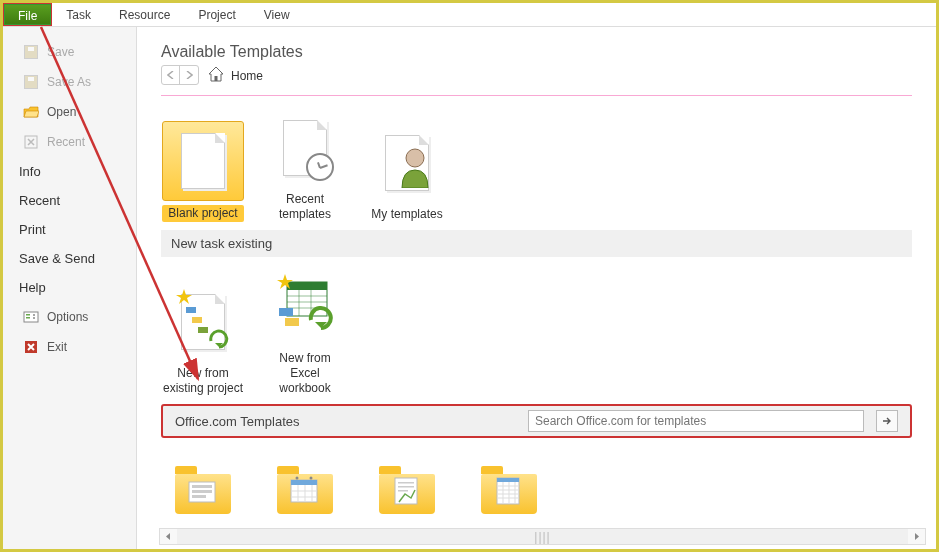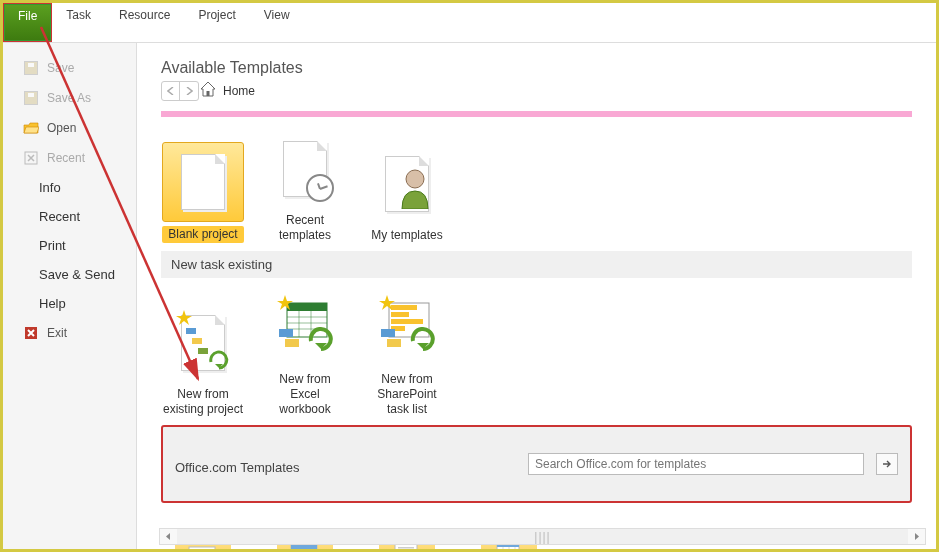--- a/index.html
+++ b/index.html
@@ -5,7 +5,7 @@
     * { margin: 0; padding: 0; box-sizing: border-box; }
     body { font-family: "Segoe UI", Tahoma, sans-serif; font-size: 12px; background: #fff; width: 939px; height: 552px; overflow: hidden; position: relative; border: 3px solid #d4c943; }
     
-    .menubar { height: 40px; background: #fff; border-bottom: 1px solid #ddd; display: flex; align-items: stretch; }
+    .menubar { height: 24px; background: #fff; border-bottom: 1px solid #ddd; display: flex; align-items: stretch; }
     .menubar-item { padding: 4px 14px; color: #444; cursor: default; line-height: 16px; }
     .menubar-item.active { background: linear-gradient(#5ba020, #3d7a0f); color: #fff; border: 1px solid #cc3333; box-shadow: 0 0 0 1px #339933 inset; }
     

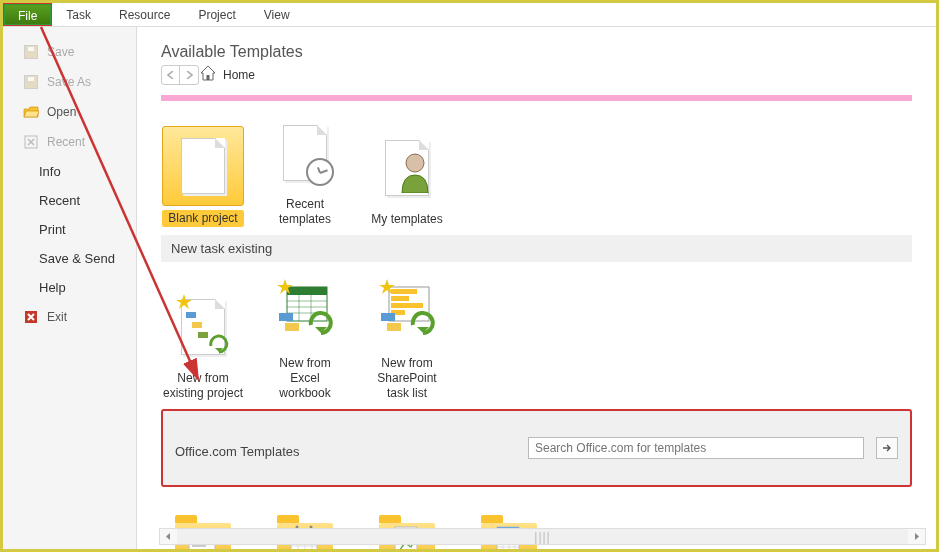--- a/index.html
+++ b/index.html
@@ -22,7 +22,7 @@
     .content { flex: 1; padding: 16px 24px 0 24px; overflow: hidden; position: relative; }
     .content-title { font-size: 16px; color: #555; margin-bottom: 4px; }
     
-    .breadcrumb-row { display: flex; align-items: flex-start; gap: 0; margin-bottom: 12px; border-bottom: 6px solid #f9a8d4; padding-bottom: 10px;}
+    .breadcrumb-row { display: flex; align-items: flex-end; gap: 8px; margin-bottom: 12px; border-bottom: 1px solid #f9a8d4; padding-bottom: 10px;}
     .nav-arrows { display: flex; border: 1px solid #ccc; border-radius: 3px; }
     .nav-arrow { width: 18px; height: 18px; display: flex; align-items: center; justify-content: center; color: #888; }
     .nav-arrow:first-child { border-right: 1px solid #ccc; }

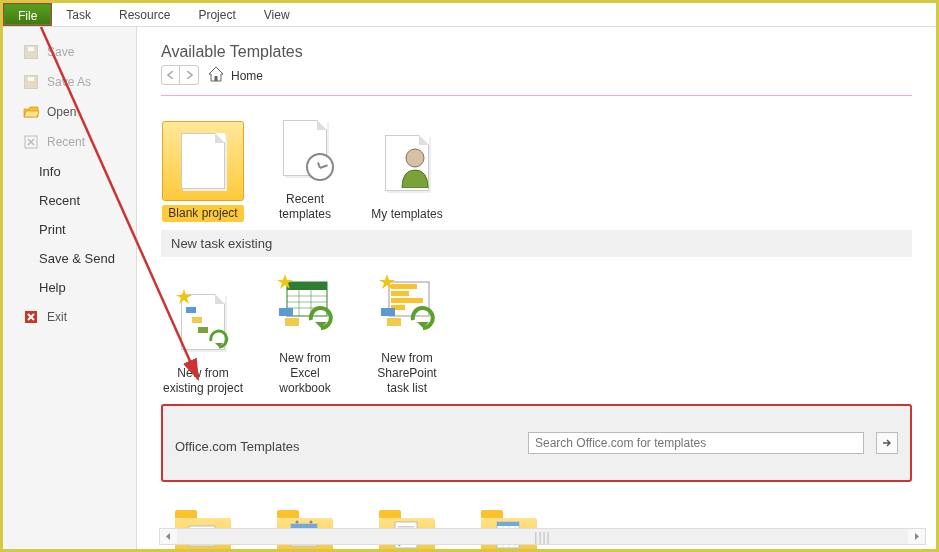--- a/index.html
+++ b/index.html
@@ -16,7 +16,7 @@
     .sidebar-item.disabled { color: #aaa; }
     .sidebar-item.active { background: linear-gradient(#63aa27, #3d7a10); color: #fff; position: relative; border: 2px solid #cc3333; margin-right: -2px; }
     .sidebar-item.active::after { content: ''; position: absolute; right: -2px; top: 50%; transform: translateY(-50%); border-left: 7px solid #cc3333; border-top: 7px solid transparent; border-bottom: 7px solid transparent; }
-    .sidebar-item.plain { padding-left: 36px; color: #333; font-size: 13px; }
+    .sidebar-item.plain { padding-left: 16px; color: #333; font-size: 13px; }
     .sidebar-icon { width: 16px; height: 16px; display: inline-flex; align-items: center; justify-content: center; }
     
     .content { flex: 1; padding: 16px 24px 0 24px; overflow: hidden; position: relative; }

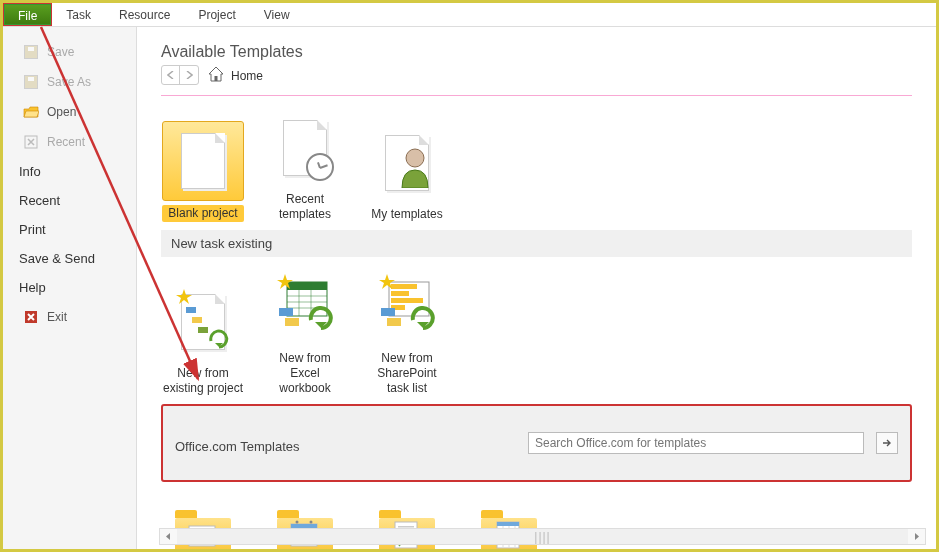--- a/index.html
+++ b/index.html
@@ -132,6 +132,18 @@
         <span>Help</span>
       </div>
 
+    <div class="sidebar-item">
+      <span class="sidebar-icon">
+        <svg width="16" height="14" viewBox="0 0 16 14">
+            <rect x="1" y="2" width="14" height="10" fill="#fff" stroke="#888"></rect>
+            <rect x="3" y="4" width="4" height="1.5" fill="#6aa84f"></rect>
+            <rect x="3" y="7" width="4" height="1.5" fill="#6aa84f"></rect>
+            <circle cx="11" cy="5" r="1" fill="#888"></circle>
+            <circle cx="11" cy="8" r="1" fill="#888"></circle>
+          </svg>
+      </span>
+      <span>Options</span>
+    </div>
     <div class="sidebar-item">
       <span class="sidebar-icon">
         <svg width="14" height="14" viewBox="0 0 14 14">

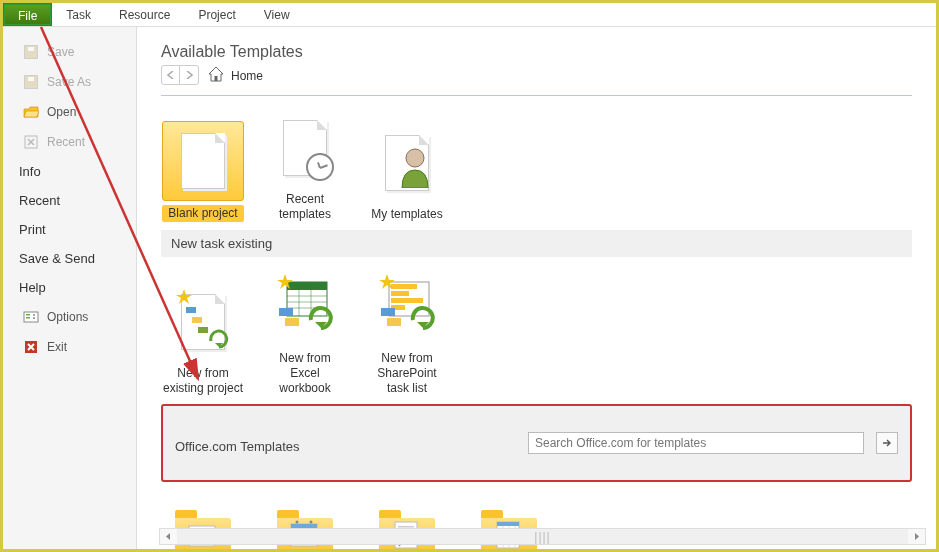--- a/index.html
+++ b/index.html
@@ -253,27 +253,6 @@
         </div>
         <div class="template-label">New from Excel workbook</div>
       </div>
-      <div class="template-item">
-        <div class="template-icon-box">
-          <div style="position:relative;">
-            <svg width="56" height="56" viewBox="0 0 56 56">
-              <rect x="10" y="4" width="40" height="34" fill="#fff" stroke="#999"></rect>
-              <rect x="12" y="6" width="26" height="5" fill="#f9c22e"></rect>
-              <rect x="12" y="13" width="18" height="5" fill="#f9c22e"></rect>
-              <rect x="12" y="20" width="32" height="5" fill="#f9c22e"></rect>
-              <rect x="12" y="27" width="14" height="5" fill="#f9c22e"></rect>
-              <rect x="2" y="30" width="14" height="8" fill="#5a9bd4"></rect>
-                <rect x="8" y="40" width="14" height="8" fill="#f2c94c"></rect>
-              <path d="M34 42 A10 10 0 1 1 44 50" fill="none" stroke="#5aa02c" stroke-width="4"></path>
-                <path d="M44 50 L38 44 L50 44 Z" fill="#5aa02c"></path>
-            </svg>
-            <svg style="position:absolute;top:-4px;left:0;" width="16" height="16" viewBox="0 0 16 16">
-                <path d="M8 0 L10 6 L16 6 L11 9 L13 15 L8 11 L3 15 L5 9 L0 6 L6 6 Z" fill="#f1c40f"></path>
-              </svg>
-          </div>
-        </div>
-        <div class="template-label">New from SharePoint task list</div>
-      </div>
     </div>
 
     <div class="search-section">

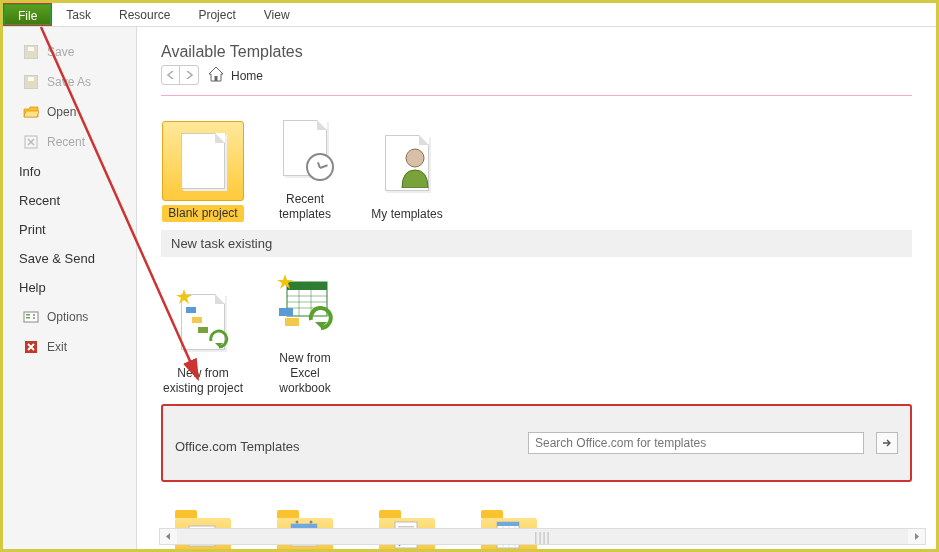--- a/index.html
+++ b/index.html
@@ -37,7 +37,7 @@
     
     .section-header { background: #f0f0f0; padding: 6px 10px; color: #444; font-size: 13px; margin: 4px 0 10px 0; }
     
-    .search-section { display: flex; align-items: flex-end; gap: 12px; padding: 26px 12px; border: 2px solid #cc3333; border-radius: 3px; margin: 4px 0 10px 0; position: relative; background:#f0f0f0;}
+    .search-section { display: flex; align-items: center; gap: 12px; padding: 4px 12px; border: 2px solid #cc3333; border-radius: 3px; margin: 4px 0 10px 0; position: relative; background:#f0f0f0;}
     .search-section-label { flex: 0 0 auto; color: #444; font-size: 13px; }
     .search-section-spacer { flex: 1; }
     .search-input { width: 336px; border: 1px solid #bbb; padding: 3px 6px; font-family: inherit; font-size: 12px; color: #888; }

